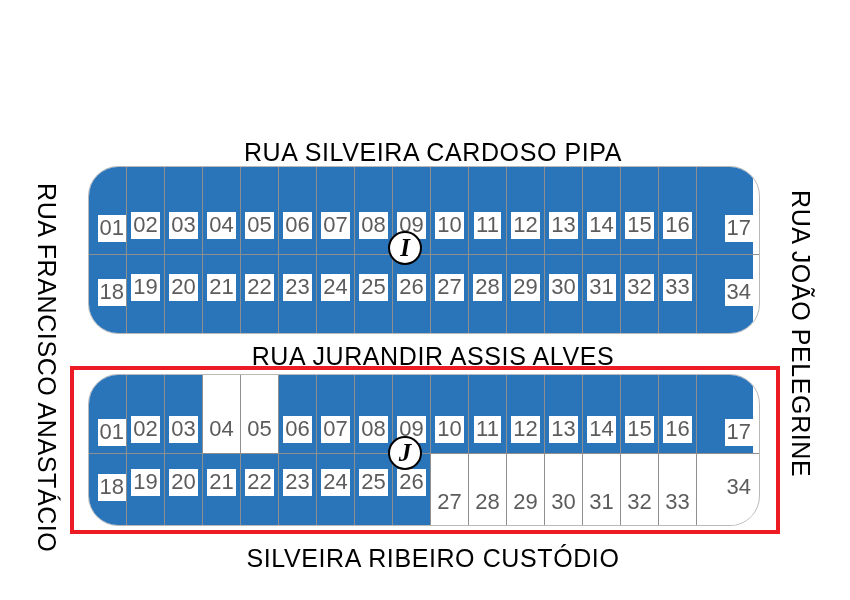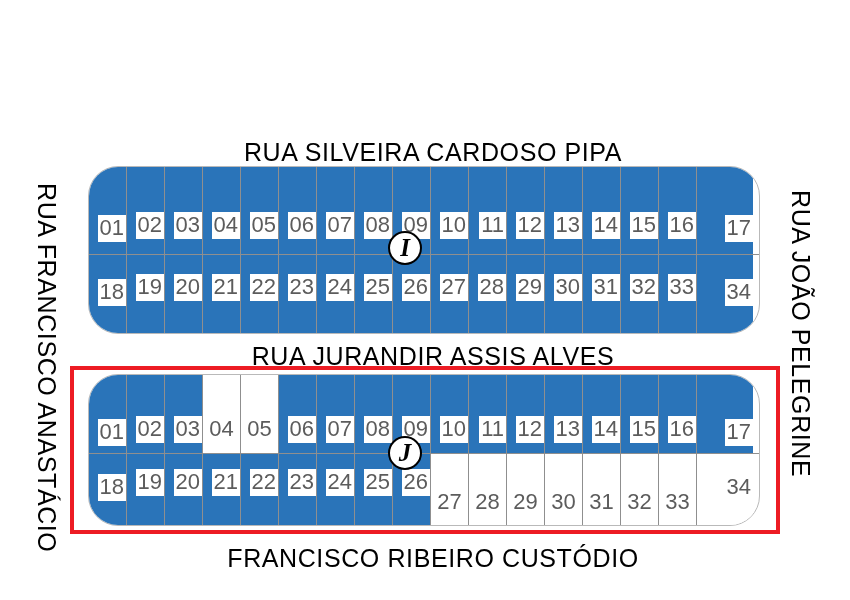--- a/index.html
+++ b/index.html
@@ -113,7 +113,7 @@
   .cell.empty > .lot { background: transparent; }
 
   
-  .a-left   { justify-content: flex-end; }
+  .a-left   { justify-content: center; }
   .a-right  { justify-content: flex-end; }
   .a-center { justify-content: center; }
 

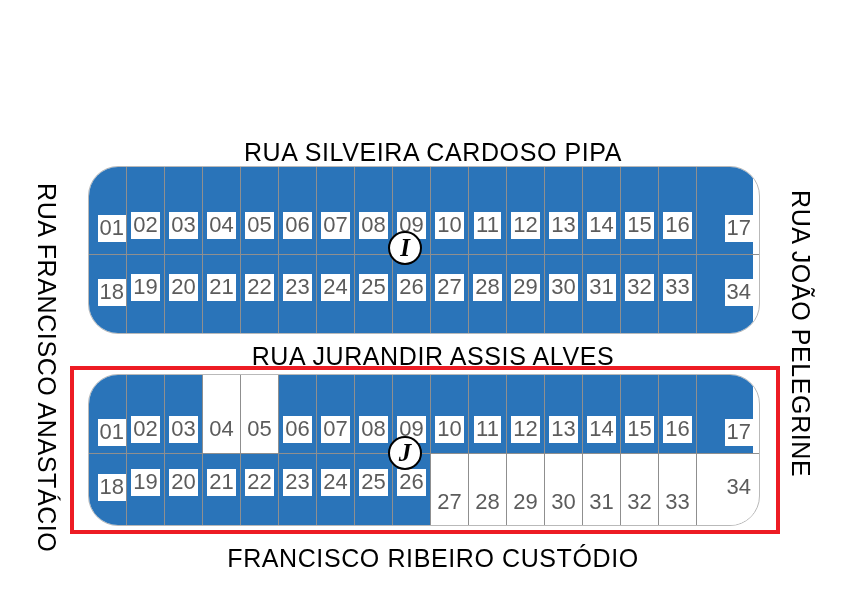--- a/index.html
+++ b/index.html
@@ -155,7 +155,7 @@
 
   <div class="street-h" id="street-middle">RUA JURANDIR  ASSIS ALVES</div>
 
-  <div class="street-h" id="street-bottom">FRANCISCO  RIBEIRO  CUSTÓDIO</div>
+  <div class="street-h" id="street-bottom">SILVEIRA  RIBEIRO  CUSTÓDIO</div>
 
   <div class="street-v" id="street-left">RUA FRANCISCO ANASTÁCIO</div>
 

